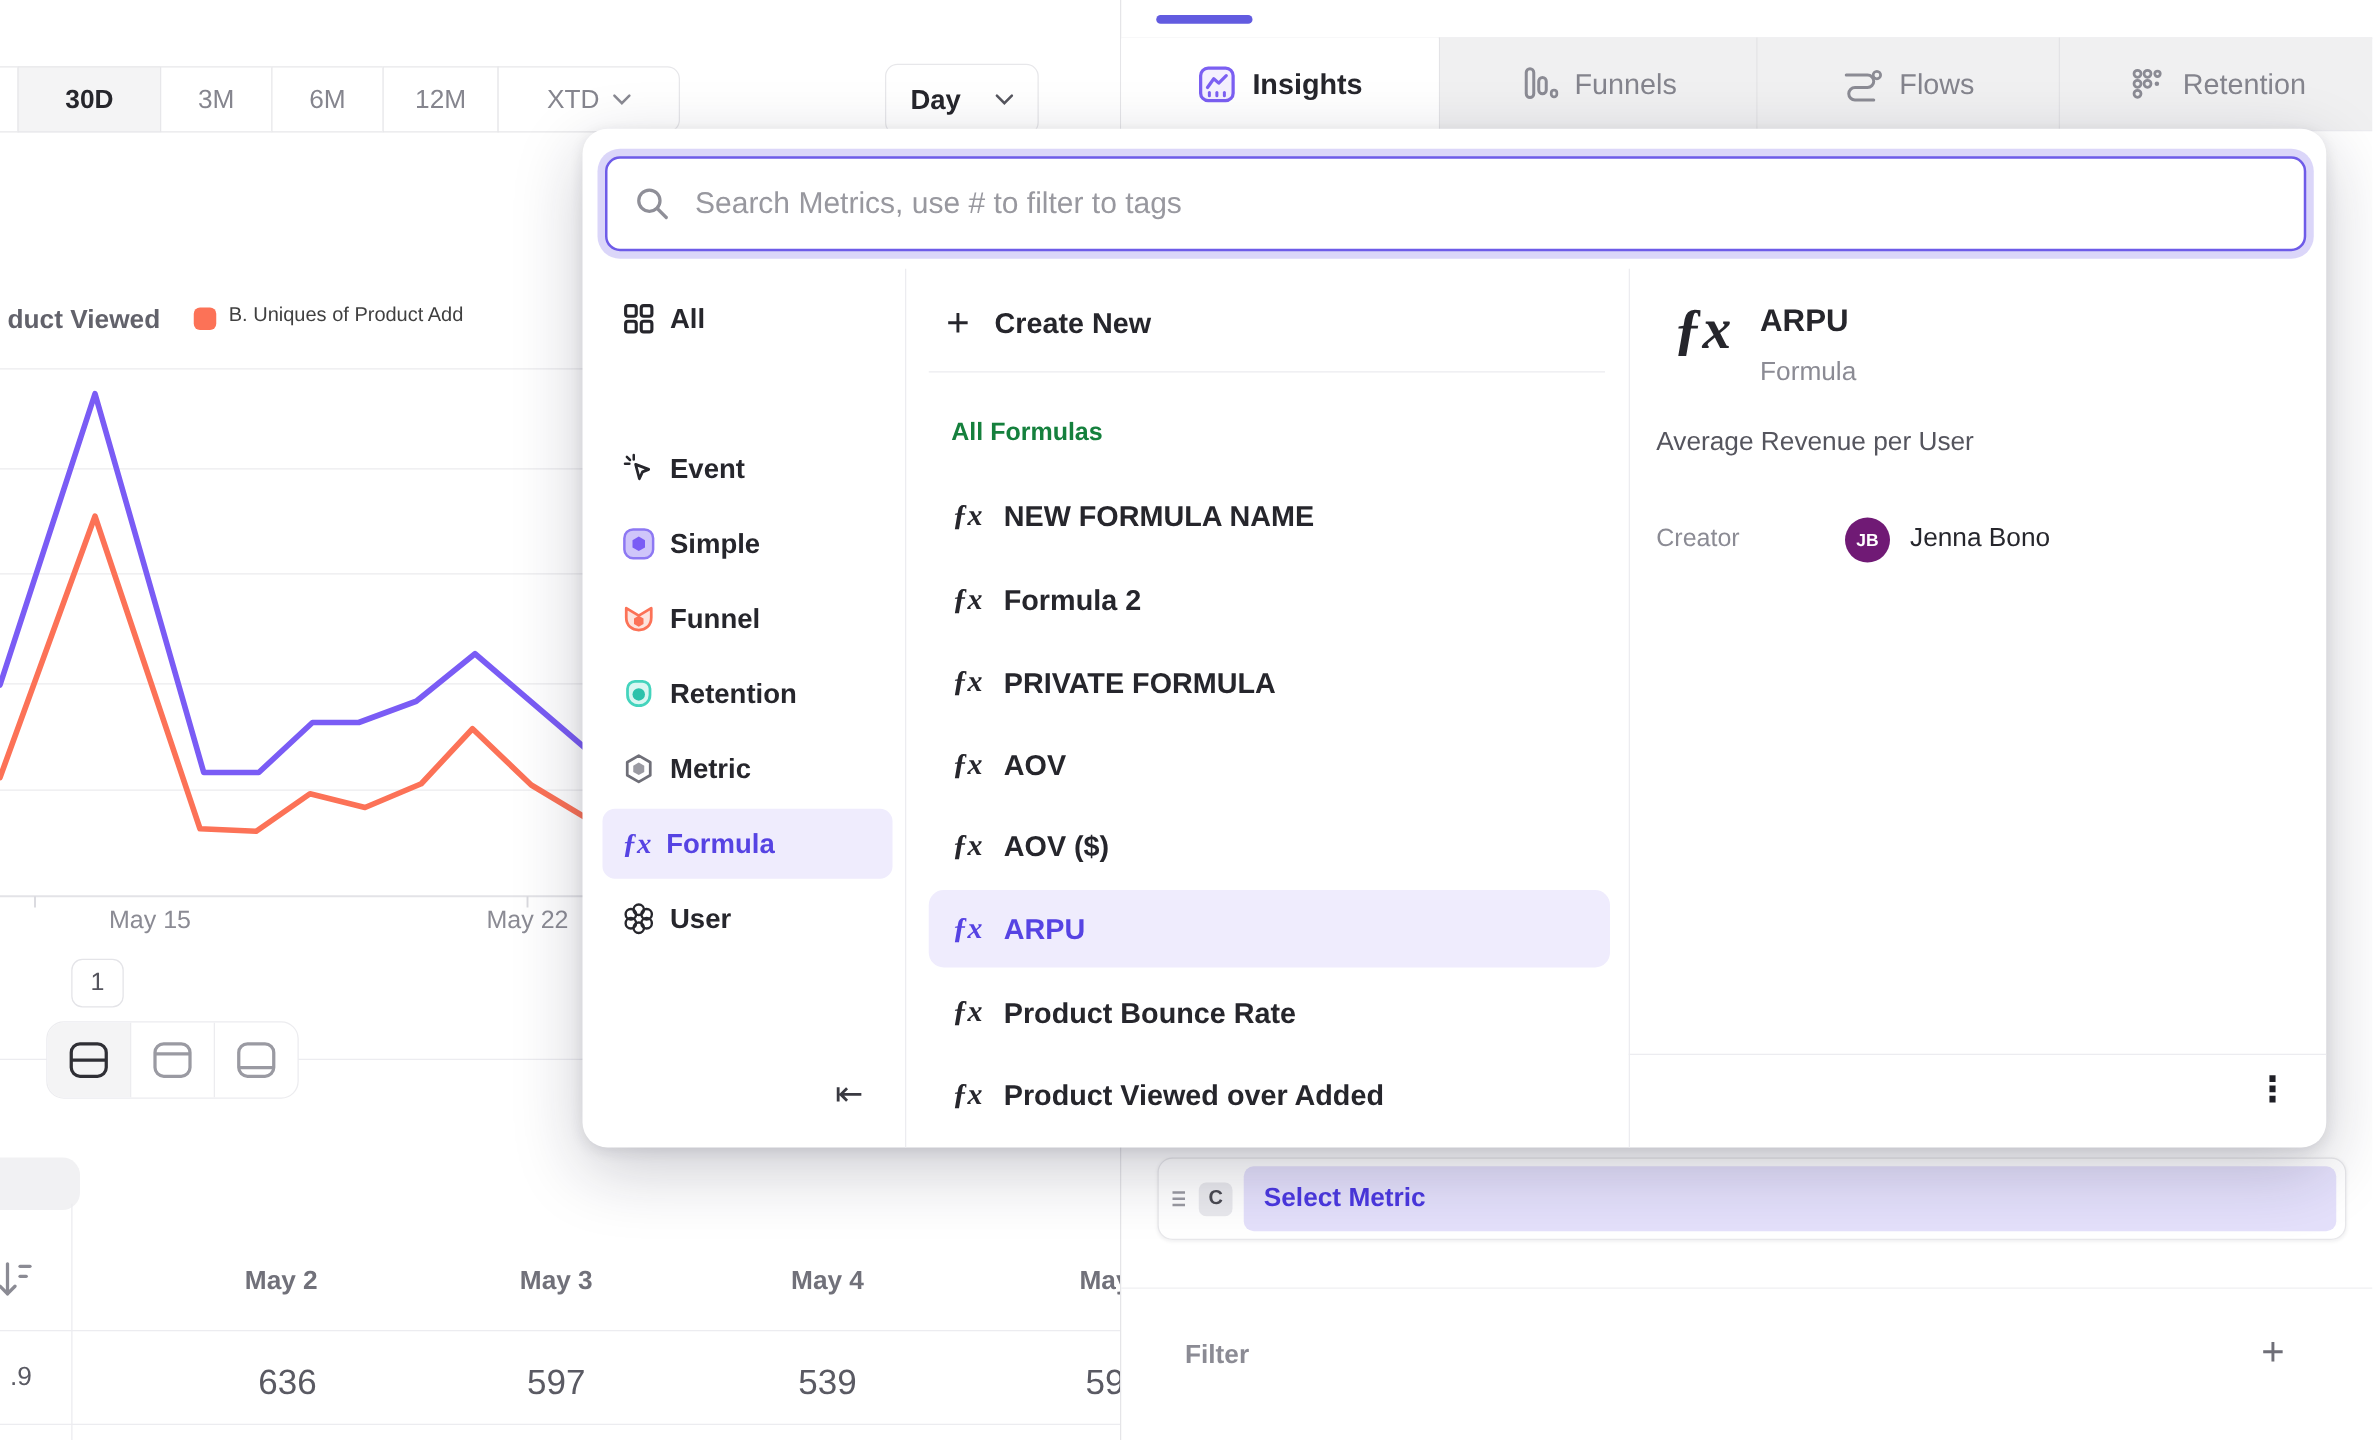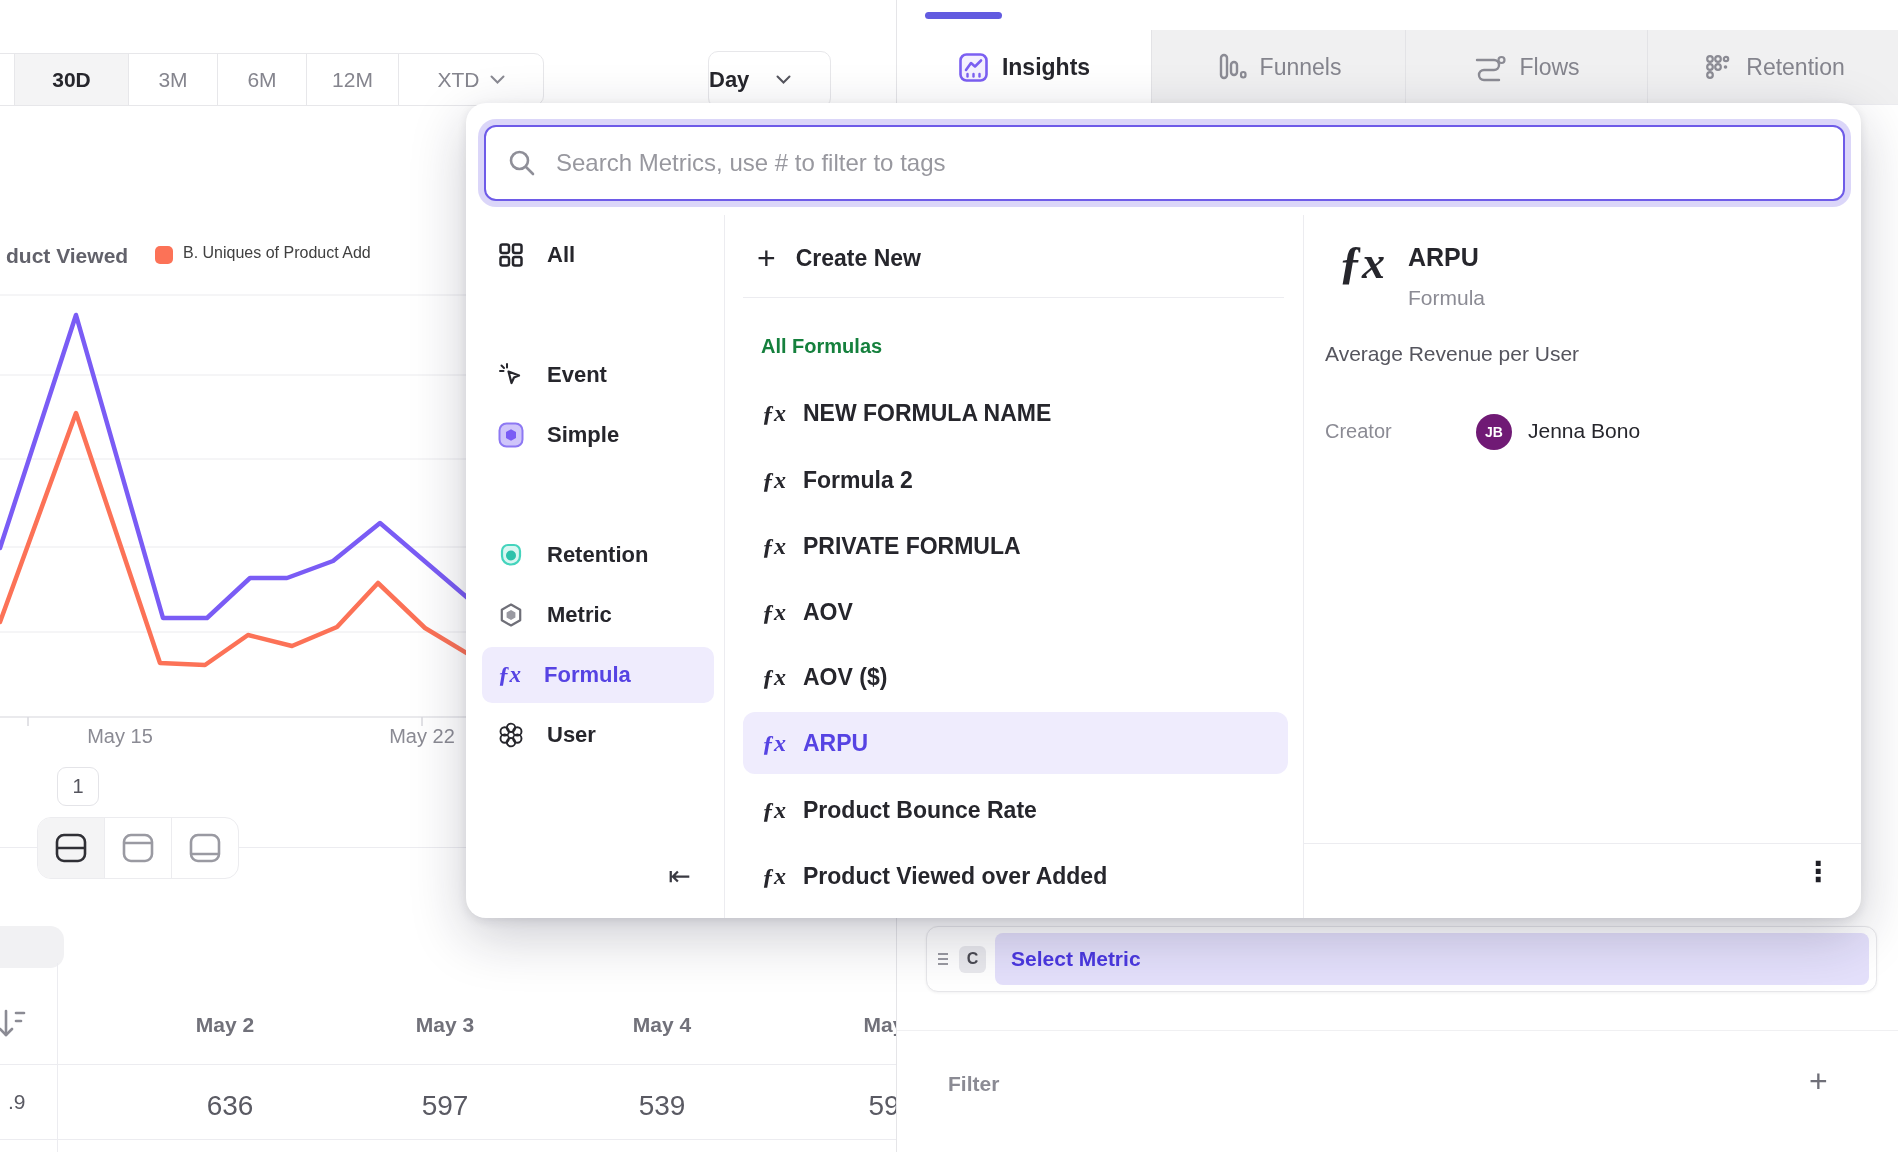--- a/index.html
+++ b/index.html
@@ -13,7 +13,7 @@
   .seg .s.sel{background:#f4f4f5;color:#26262c;font-weight:700}
   .seg .s.last{border-radius:0 10px 10px 0}
   .btn-day{position:absolute;left:708px;top:51px;width:121px;height:55px;border:1px solid #e7e7ea;
-           border-radius:10px;background:#fff;display:flex;align-items:center;
+           border-radius:10px;background:#fff;display:flex;align-items:center;justify-content:center;
            gap:27px;font-size:22px;color:#26262c;font-weight:600;z-index:1}
   .hline{position:absolute;background:#ececf0;height:1px}
   .vline{position:absolute;background:#ececf0;width:1px}

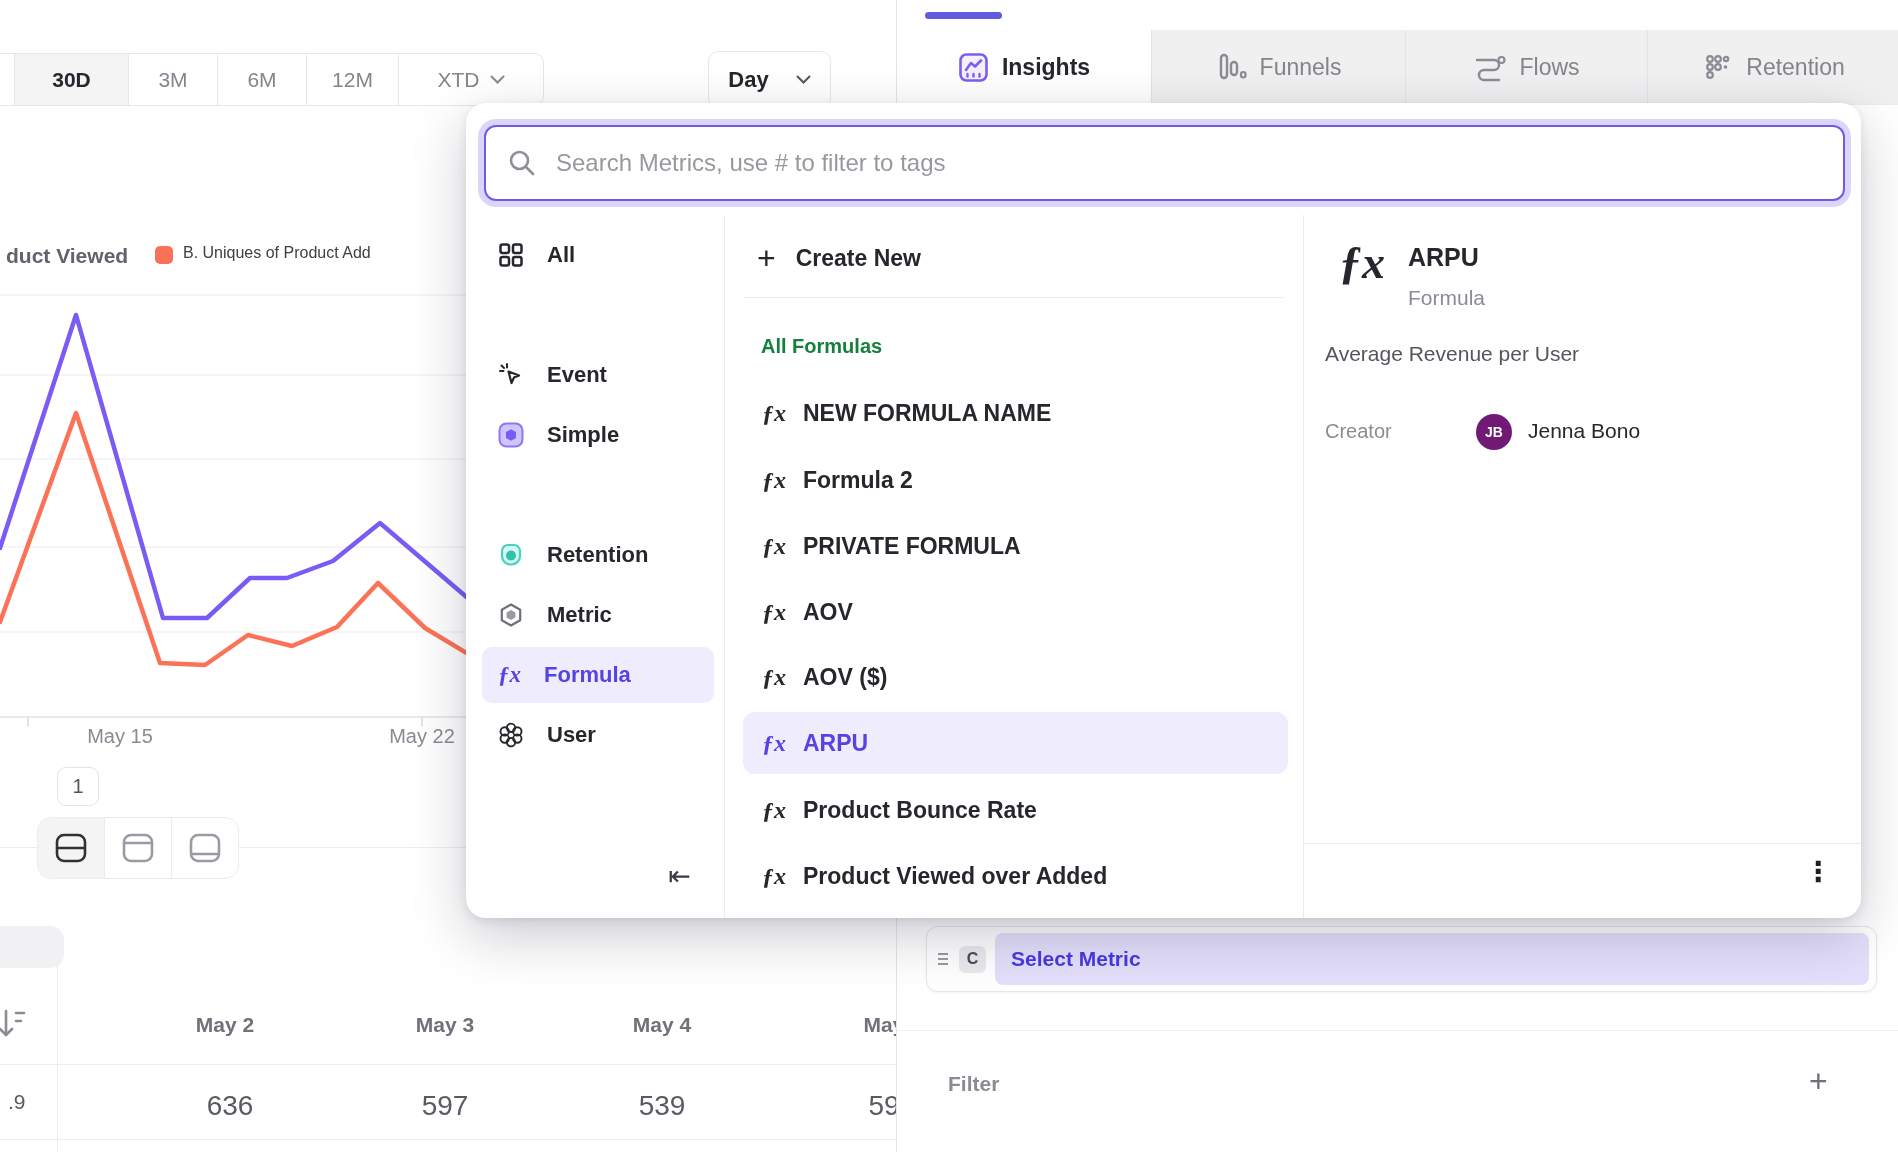--- a/index.html
+++ b/index.html
@@ -59,7 +59,7 @@
   .searchbox input{border:none;outline:none;flex:1;margin-left:18px;font-size:24px;color:#26262c;
                    font-family:"Liberation Sans","DejaVu Sans",sans-serif;background:transparent}
   .searchbox input::placeholder{color:#98989f}
-  .cat-row{position:absolute;left:16px;width:232px;height:56px;display:flex;align-items:center;gap:23px;
+  .cat-row{position:absolute;left:16px;width:232px;height:56px;display:flex;align-items:center;gap:12px;
            padding-left:16px;box-sizing:border-box;border-radius:10px;font-size:22px;font-weight:600;color:#26262c;cursor:pointer}
   .cat-row.sel{background:#efecfd;color:#5643e3}
   .fx{font-family:Liberation Serif, serif;font-style:italic;font-weight:700}

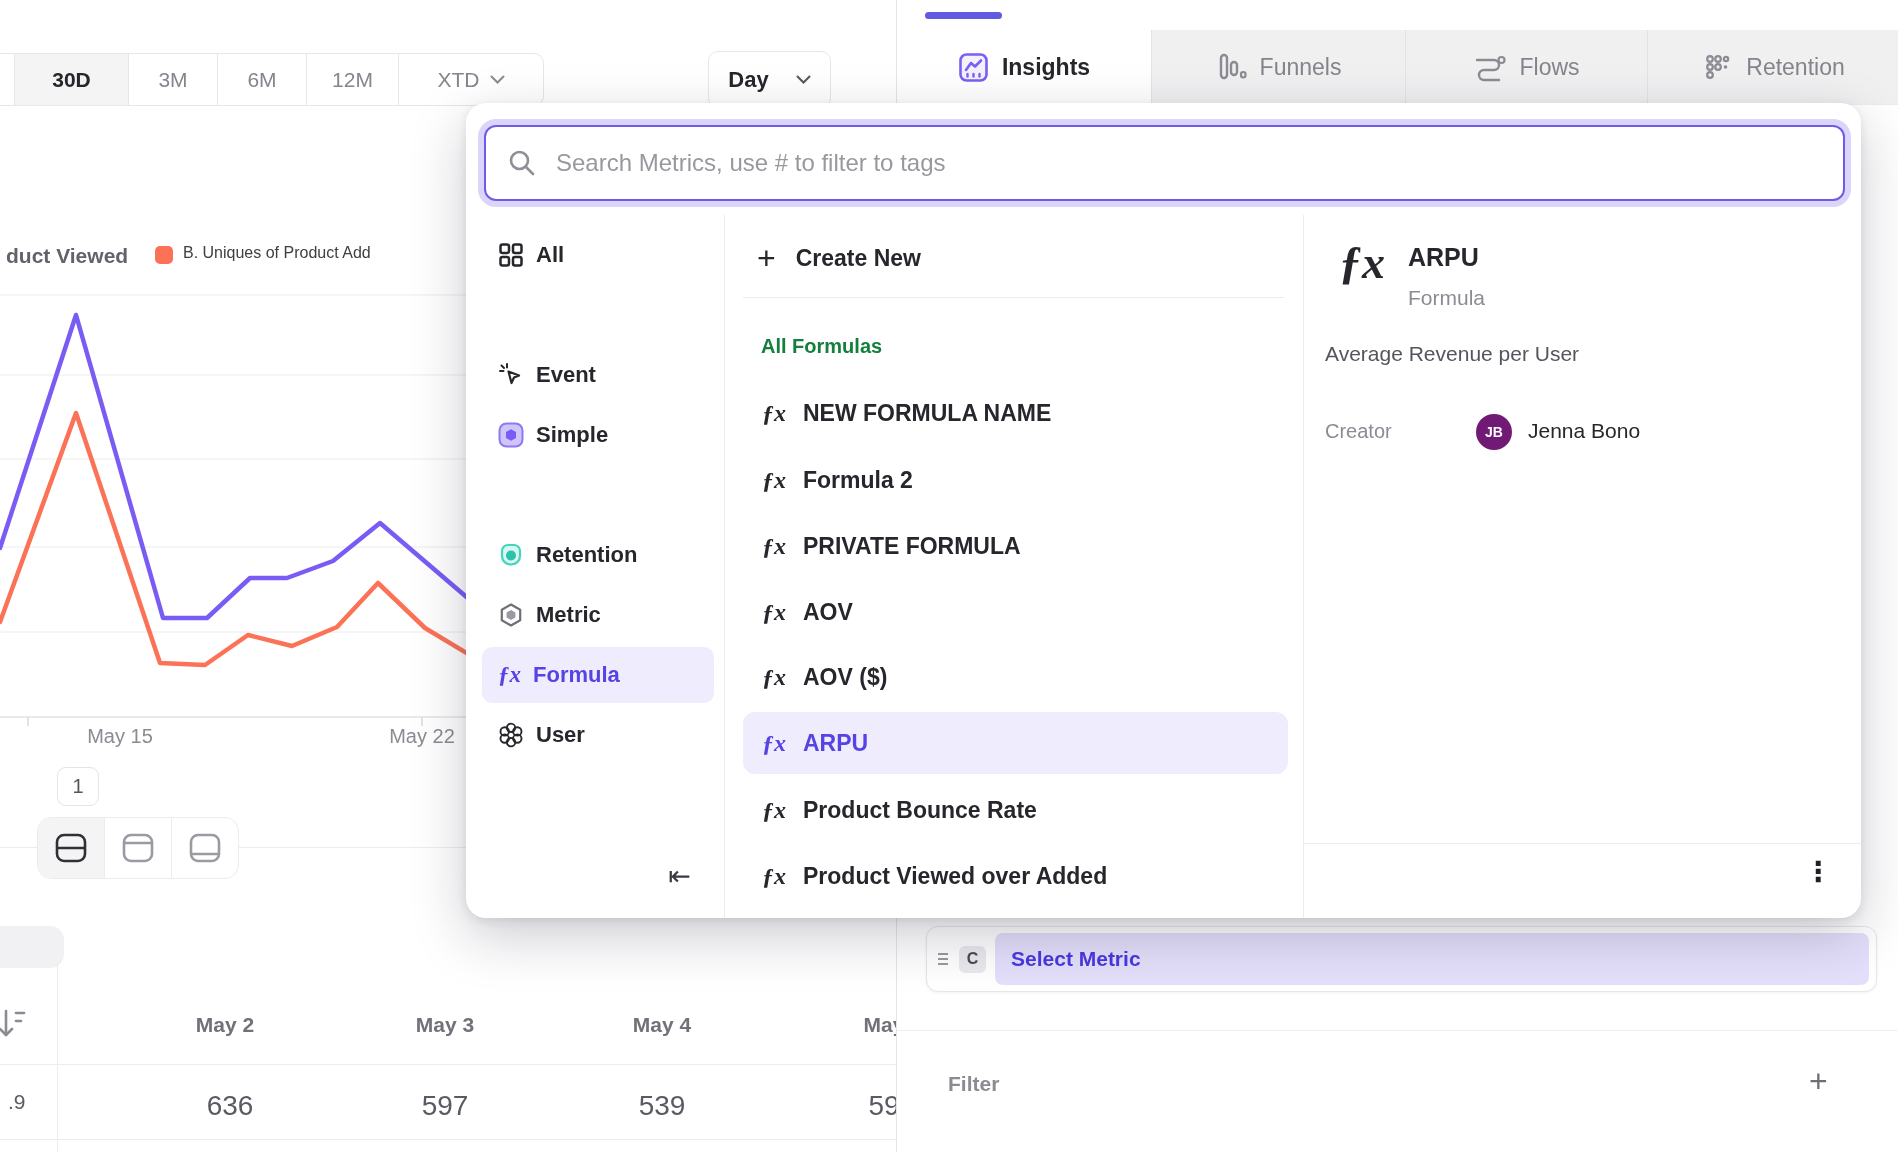--- a/index.html
+++ b/index.html
@@ -279,6 +279,13 @@
       </svg>
       <span>Simple</span>
     </div>
+    <div class="cat-row" style="top:364px">
+      <svg width="26" height="26" viewBox="0 0 26 26">
+        <path d="M3 4.5 L13 10.5 L23 4.5 L23 12 C23 18.5 18.5 22 13 22 C7.5 22 3 18.5 3 12 Z" fill="#fde4de" stroke="#fc7257" stroke-width="2.2" stroke-linejoin="round"></path>
+        <path d="M13 10.5 L16.8 12.7 V17.1 L13 19.3 L9.2 17.1 V12.7 Z" fill="#fc7257"></path>
+      </svg>
+      <span>Funnel</span>
+    </div>
     <div class="cat-row" style="top:424px">
       <svg width="26" height="26" viewBox="0 0 26 26">
         <path d="M4 9 C4 5.7 6.7 3 10 3 H16 C19.3 3 22 5.7 22 9 V14 C22 19 18 22.5 13 22.5 C8 22.5 4 19 4 14 Z" fill="#d9f7f2" stroke="#44d4bd" stroke-width="2.2"></path>

